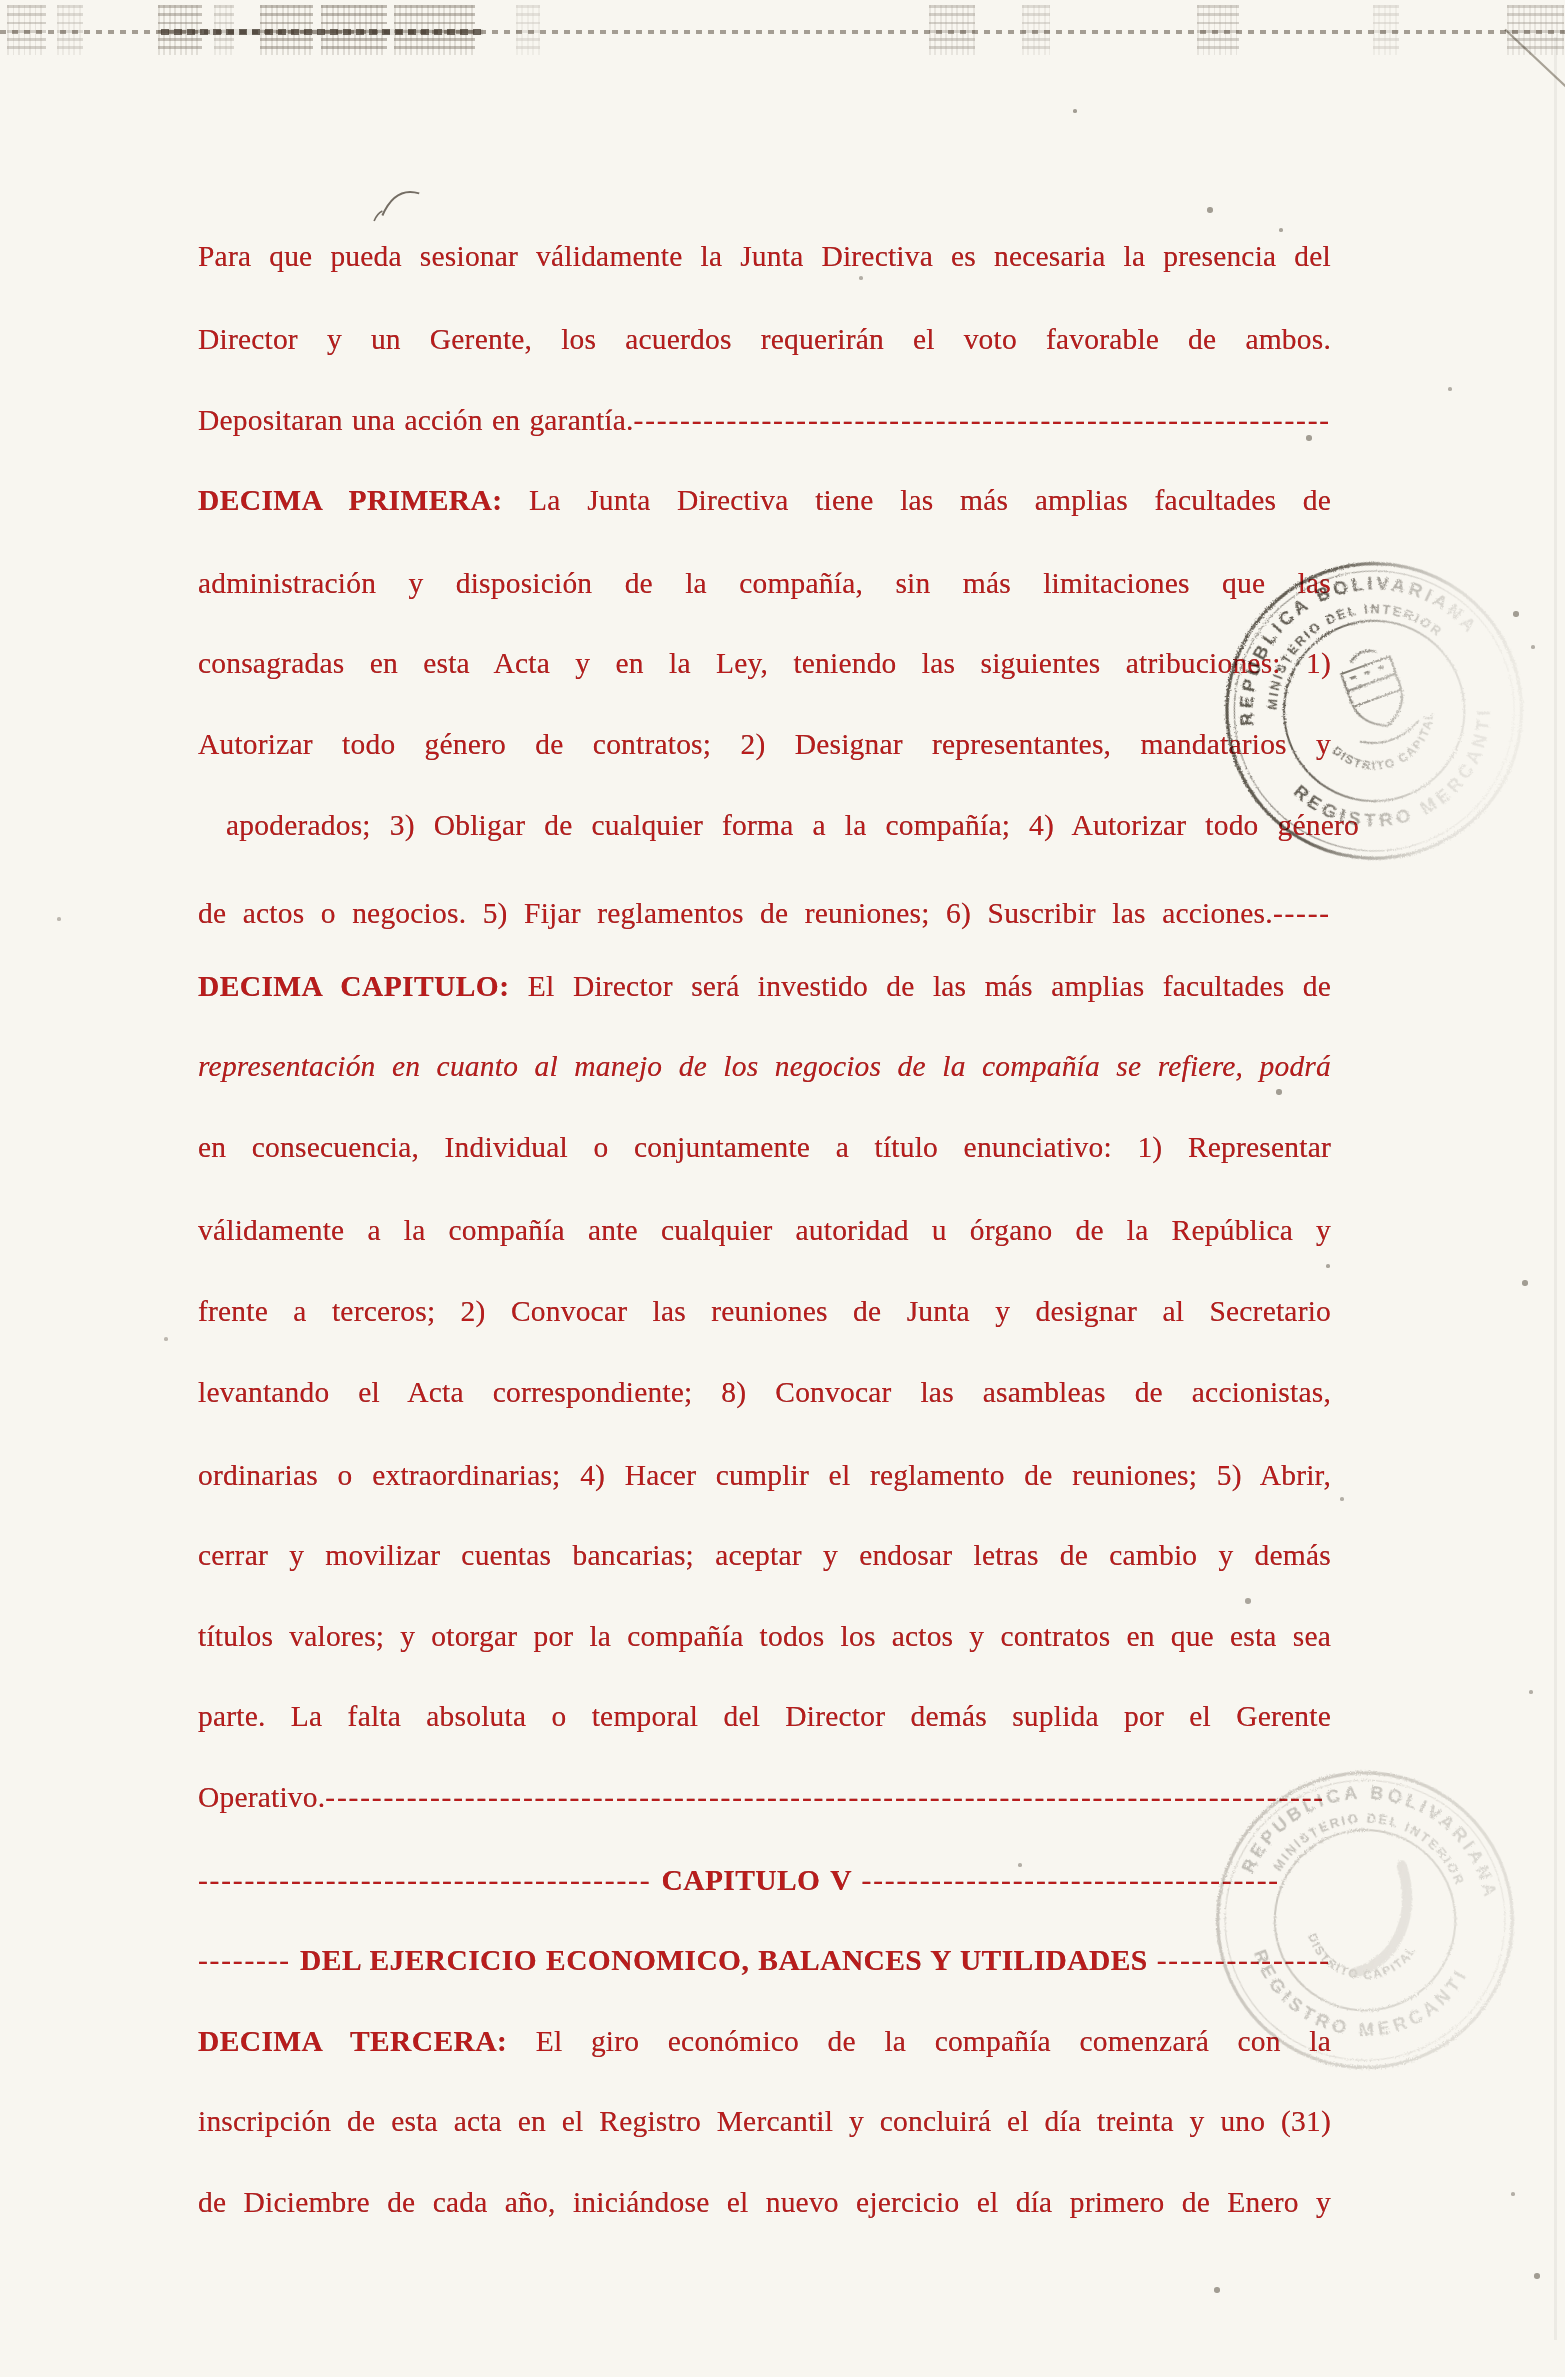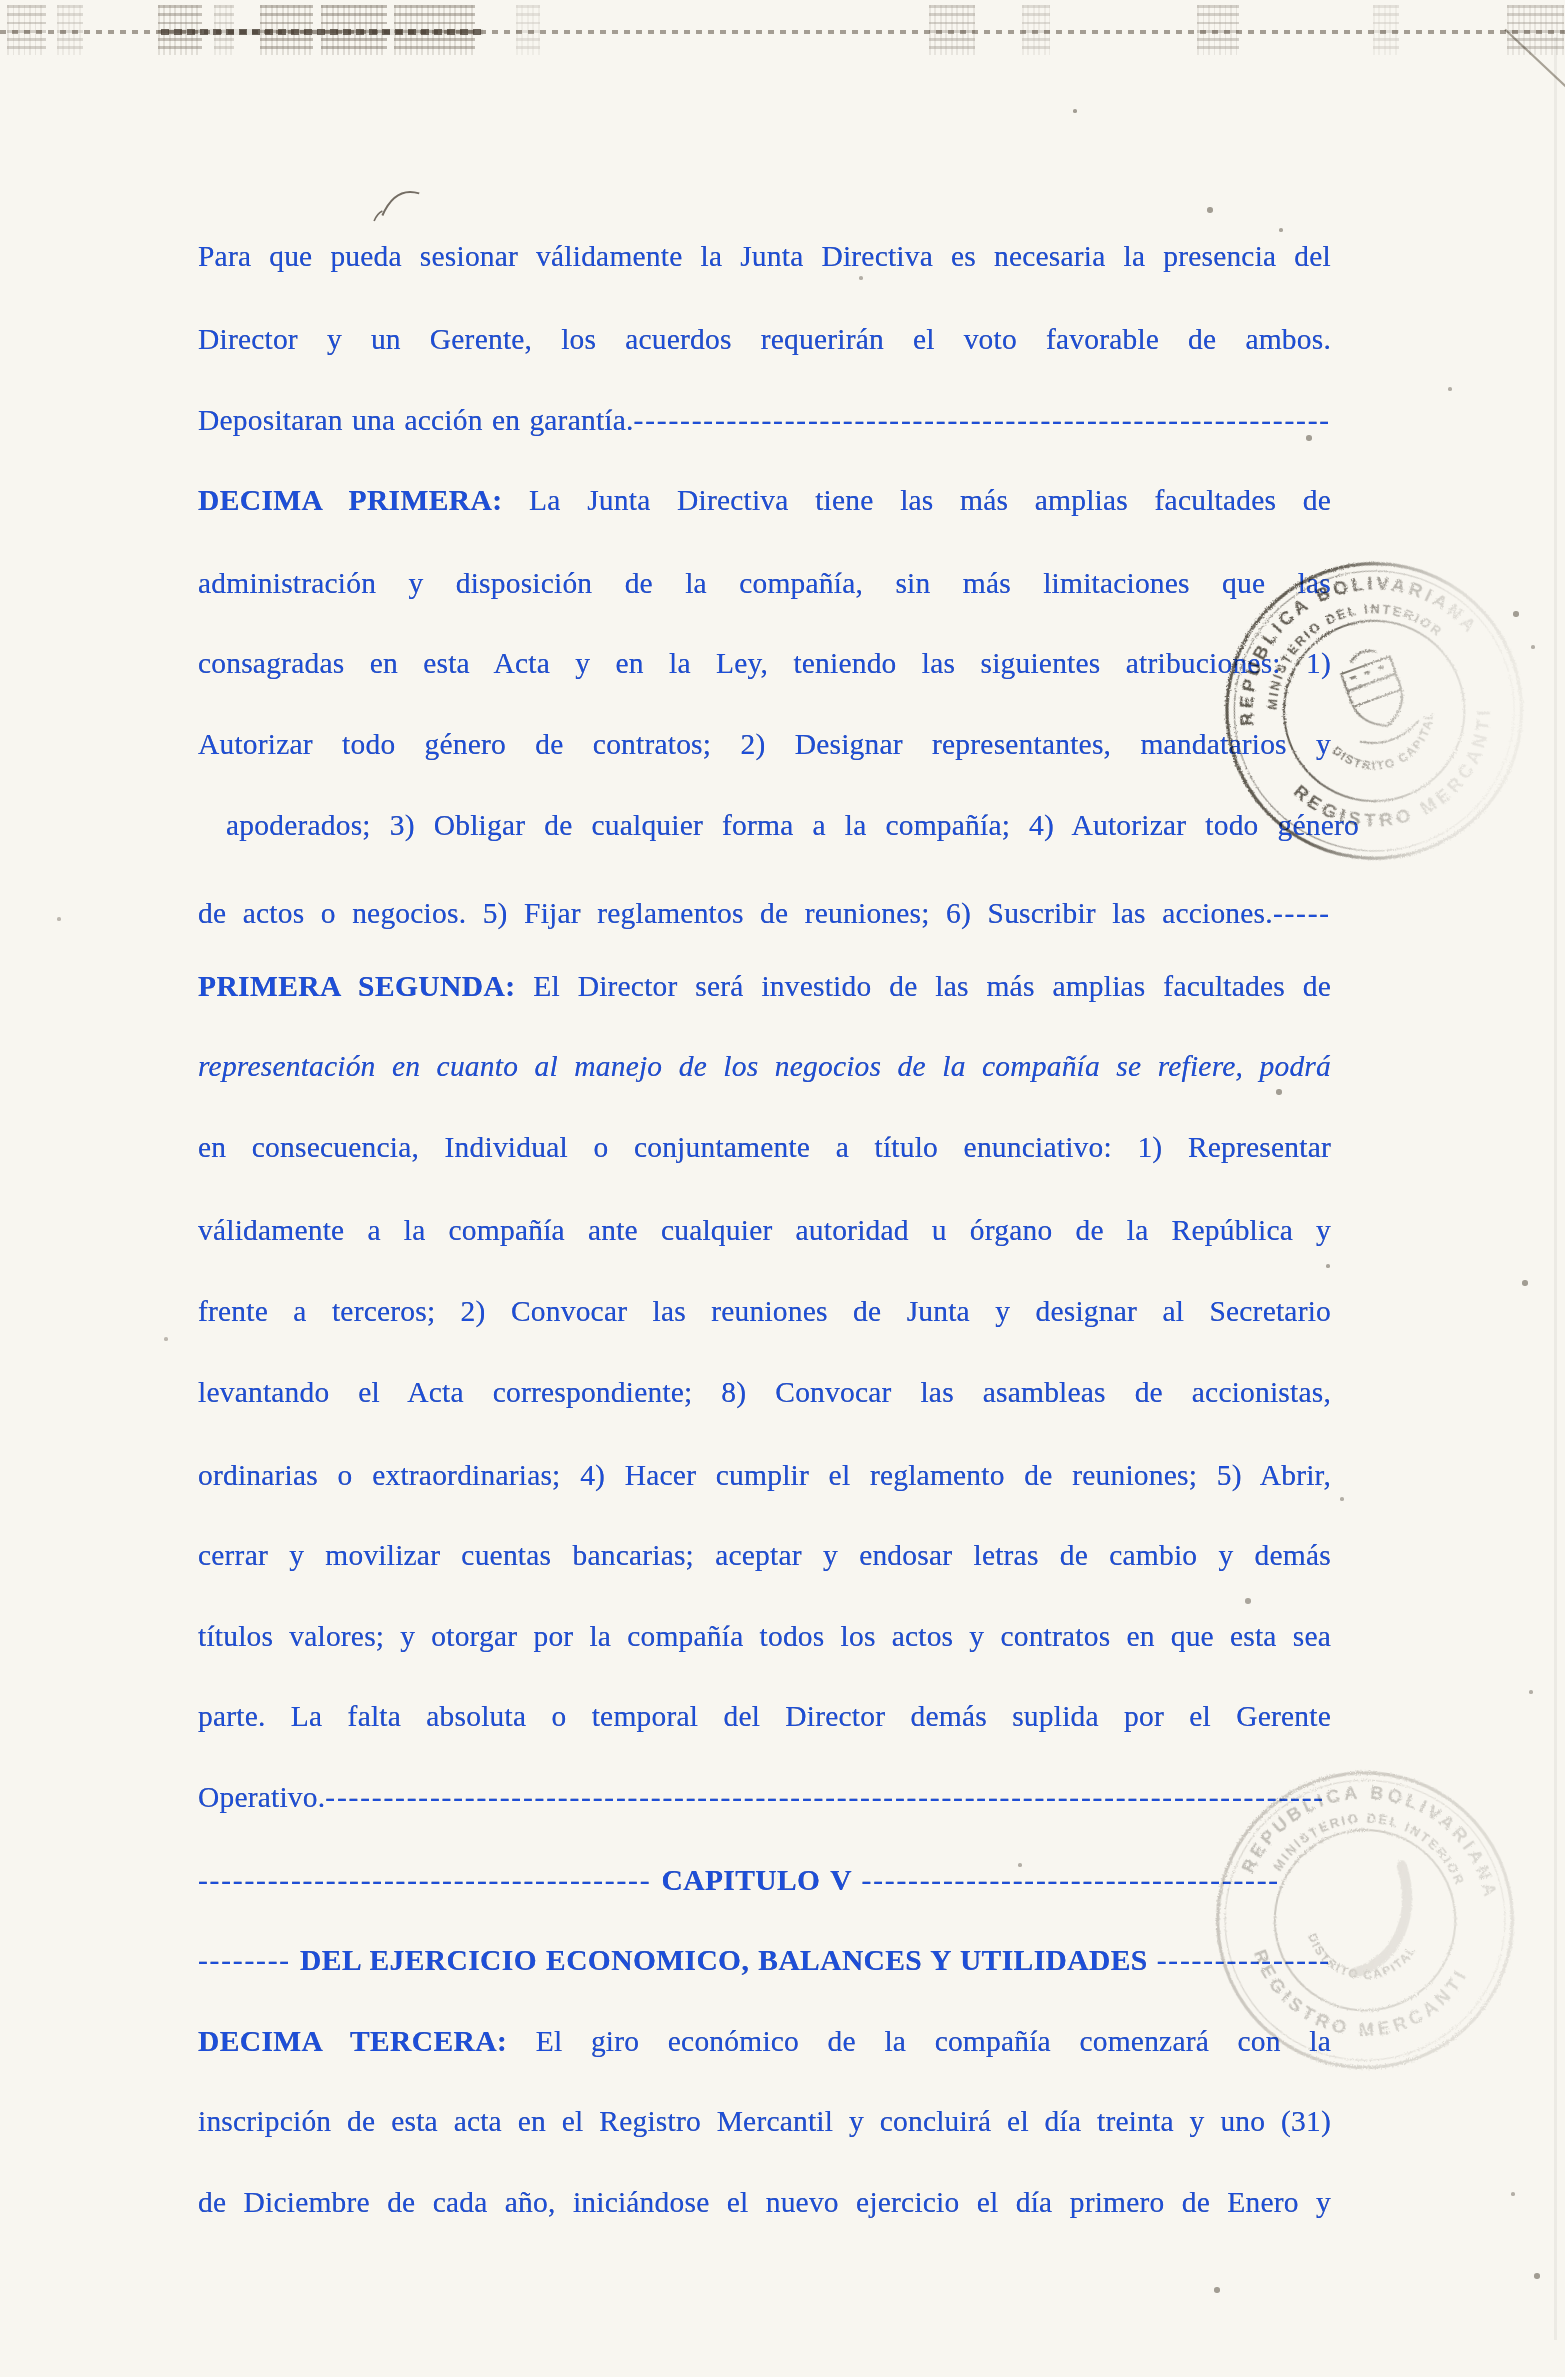--- a/index.html
+++ b/index.html
@@ -16,7 +16,7 @@
     position:absolute;
     left:198px;width:1133px;height:44px;
     font-size:29.5px;line-height:42px;
-    color:#1d4ed8;
+    color:#b91c1c;
     text-align:justify;
     text-align-last:justify;
     text-shadow:0 0 0.6px rgba(47,43,36,.6);

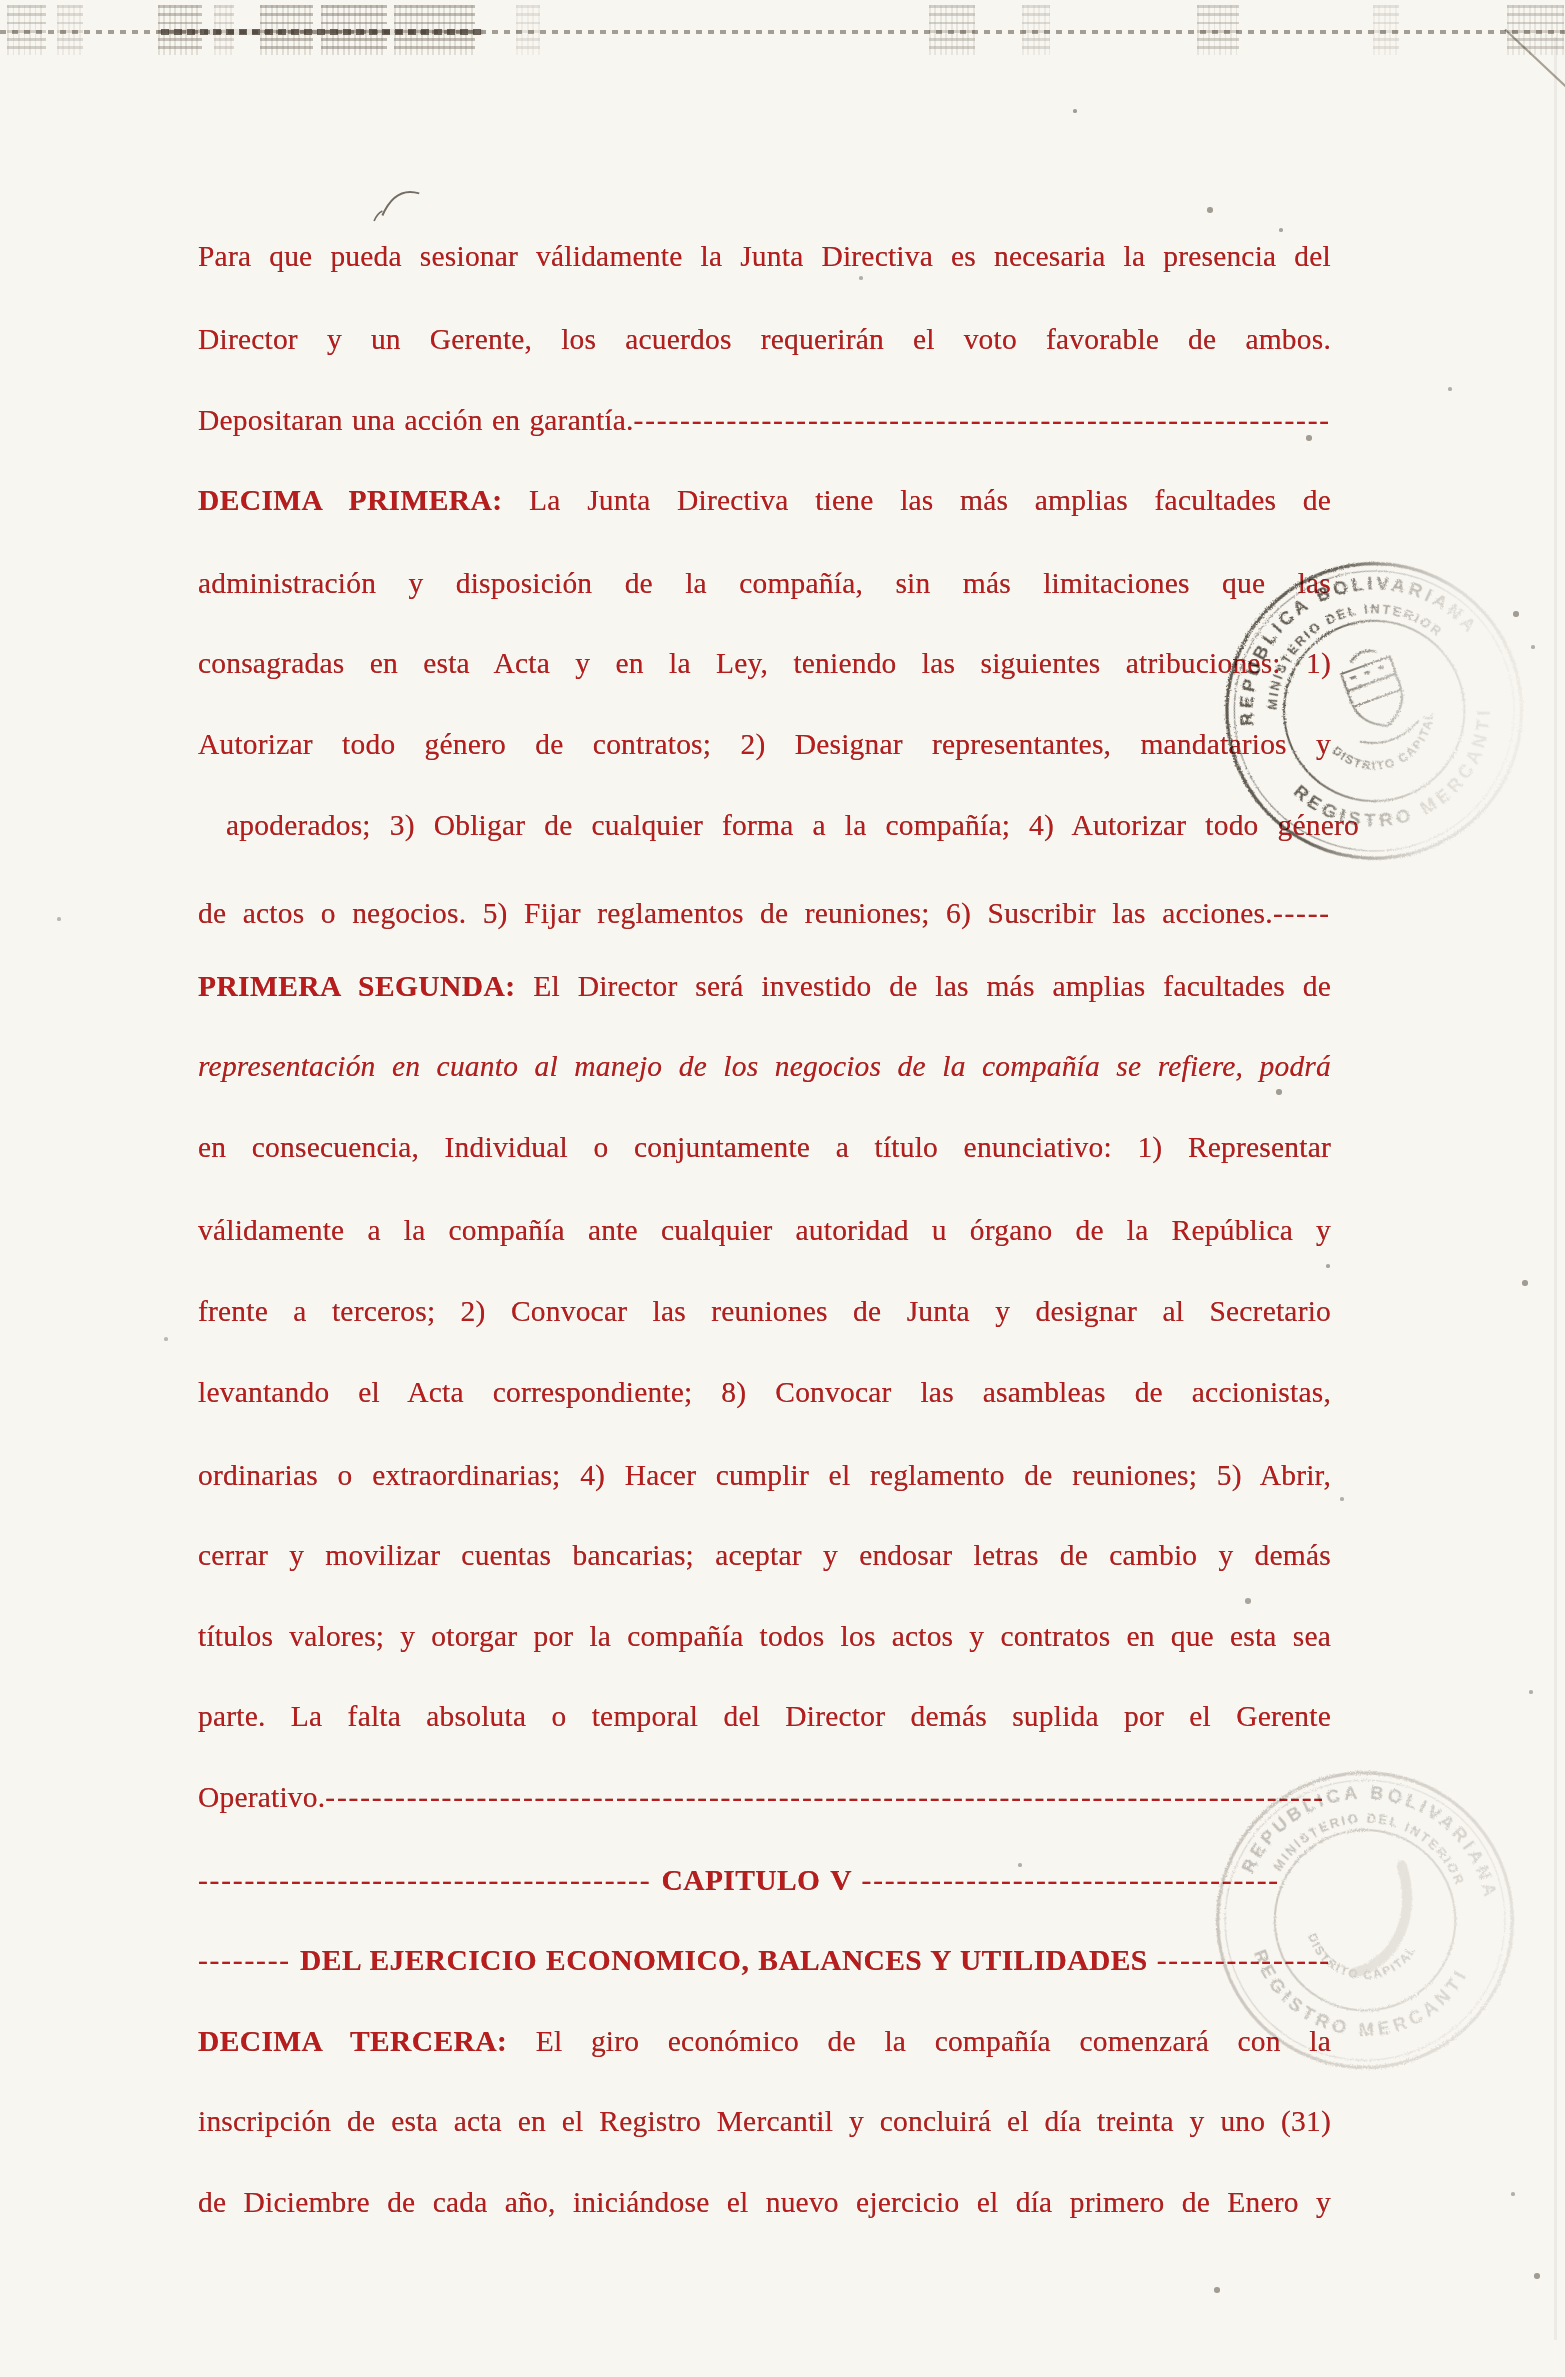--- a/index.html
+++ b/index.html
@@ -107,7 +107,7 @@
       <div class="line" style="top: 723px; font-family: Liberation Serif, serif;"><span class="">Autorizar todo género de contratos; 2) Designar representantes, mandatarios y</span></div>
       <div class="line" style="top: 804px; margin-left: 28px;"><span class="">apoderados; 3) Obligar de cualquier forma a la compañía; 4) Autorizar todo género</span></div>
       <div class="line" style="top: 884px; margin-top: 8px;"><span class="">de actos o negocios. 5) Fijar reglamentos de reuniones; 6) Suscribir las  acciones.</span><span class=" d">-----</span></div>
-      <div class="line" style="top: 965px;"><span class="b">PRIMERA SEGUNDA:</span><span class=""> El Director será investido de las más amplias facultades de</span></div>
+      <div class="line" style="top: 965px;"><span class="b">DECIMA CAPITULO:</span><span class=""> El Director será investido de las más amplias facultades de</span></div>
       <div class="line" style="top: 1045px; font-style: italic;"><span class="">representación en cuanto al manejo de los negocios de la compañía se refiere, podrá</span></div>
       <div class="line" style="top: 1126px;"><span class="">en consecuencia, Individual o conjuntamente a título enunciativo: 1) Representar</span></div>
       <div class="line" style="top: 1209px;"><span class="">válidamente a la compañía ante cualquier autoridad u órgano de la República y</span></div>

